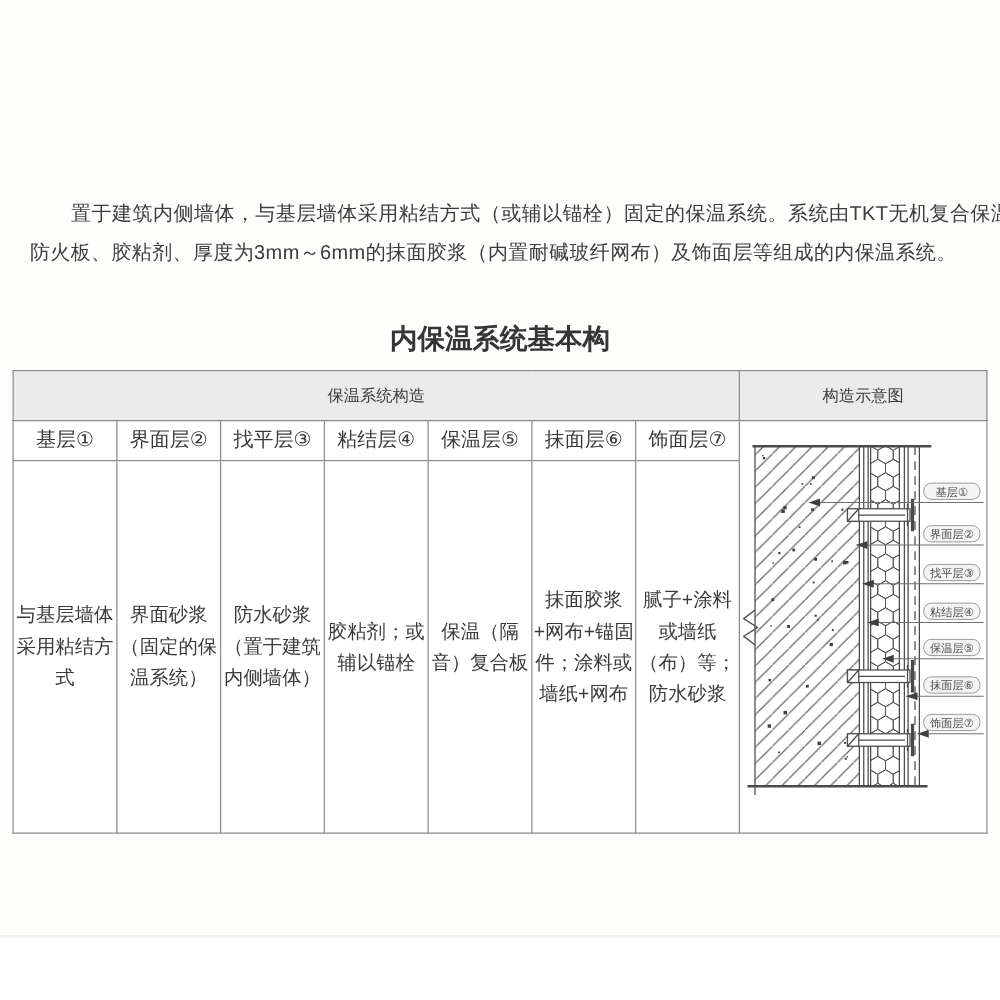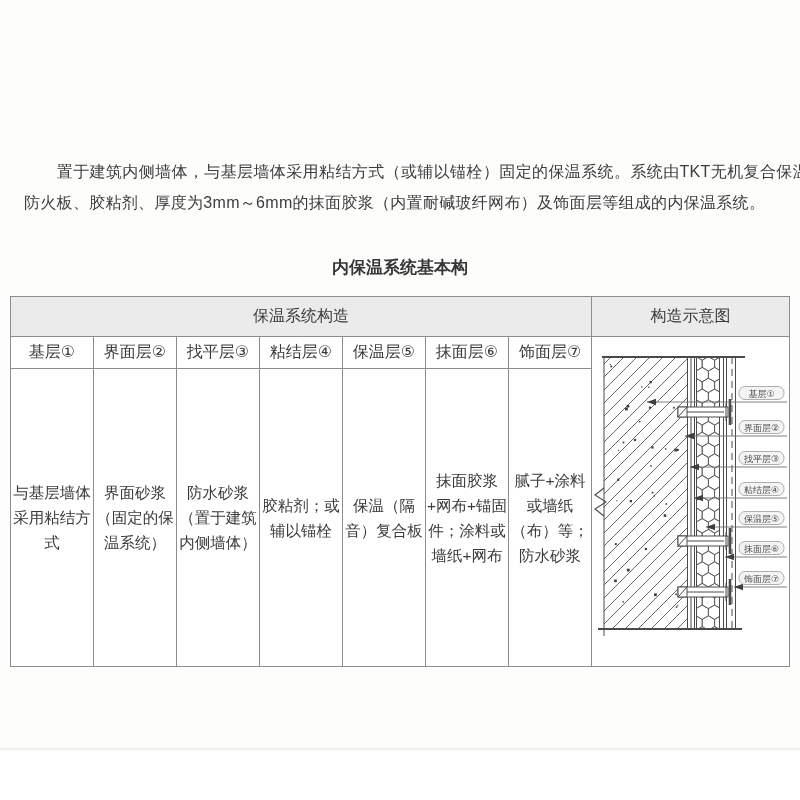--- a/index.html
+++ b/index.html
@@ -18,7 +18,7 @@
   }
   .tbl-title{
     position:absolute;top:256px;left:0;width:800px;margin:0;
-    text-align:center;font-size:17px;font-weight:bold;color:#353535;
+    text-align:center;font-size:22px;font-weight:bold;color:#353535;
   }
   table.spec{
     position:absolute;top:296px;left:10px;width:780px;

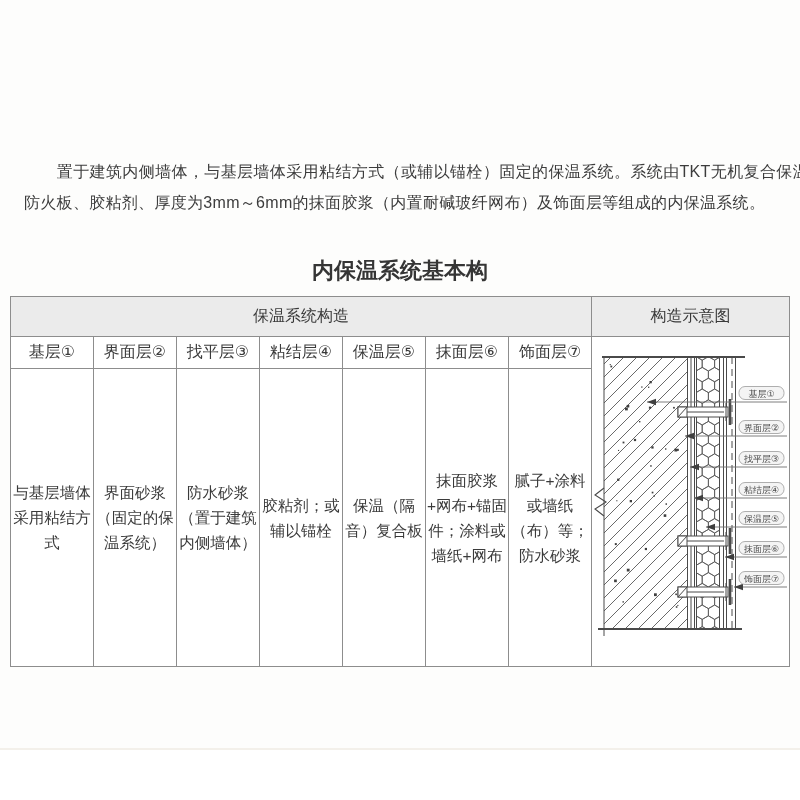--- a/index.html
+++ b/index.html
@@ -25,7 +25,7 @@
     border-collapse:collapse;table-layout:fixed;background:#ffffff;
   }
   table.spec td{border:1px solid #8d8d8d;text-align:center;vertical-align:middle;padding:0;}
-  td.ghead{background:#ebebeb;font-size:16px;height:39px;color:#3a3a3a;}
+  td.ghead{background:#ebebeb;font-size:13px;height:39px;color:#3a3a3a;}
   td.chead{background:#ffffff;font-size:16px;height:31px;color:#3a3a3a;}
   td.ccell{height:296px;font-size:15.5px;line-height:25px;color:#3a3a3a;
     padding:0 2px;word-break:break-all;}

